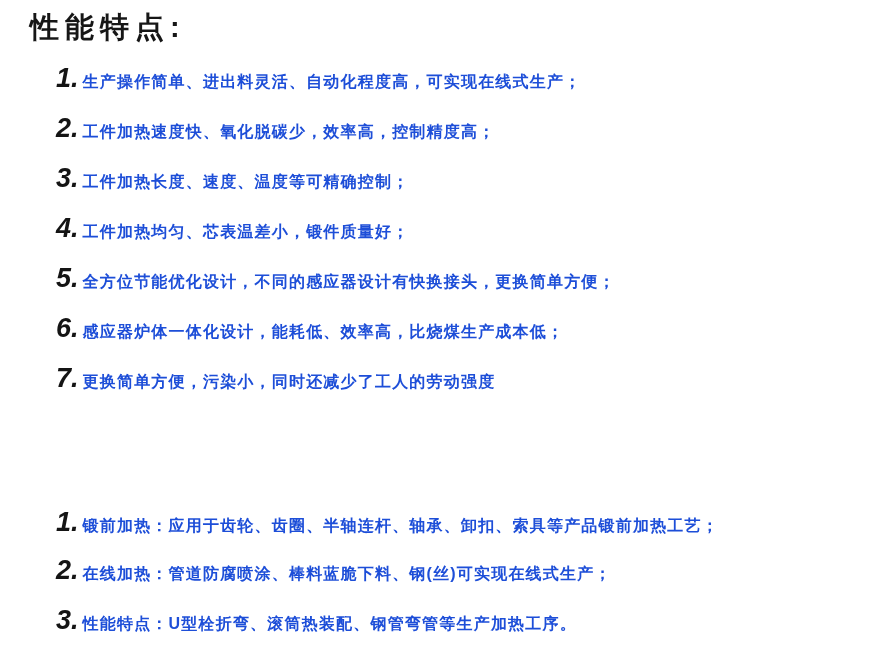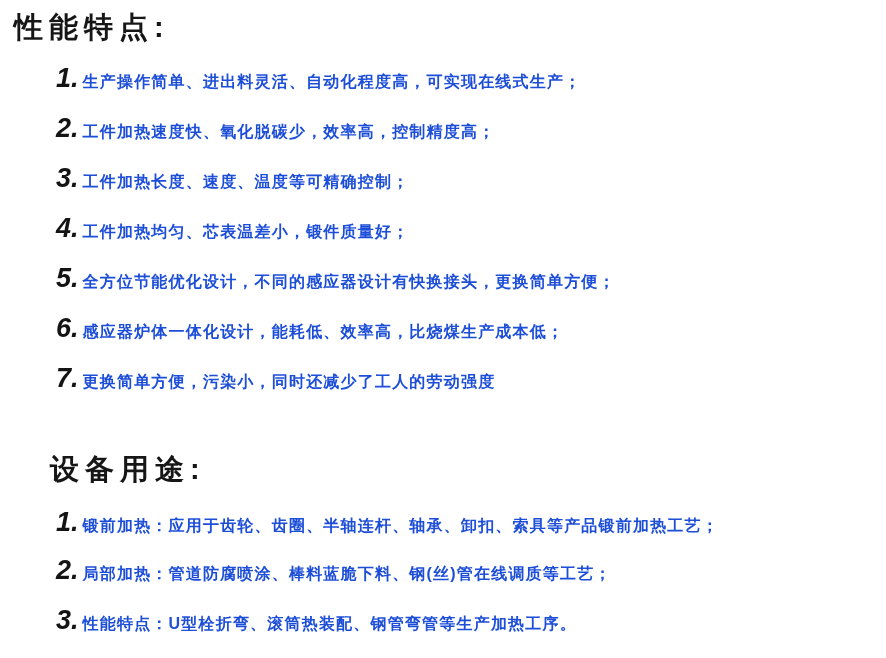--- a/index.html
+++ b/index.html
@@ -29,7 +29,7 @@
     letter-spacing: 6px;
     white-space: nowrap;
   }
-  .heading.h-features { left: 14px; top: 8px; }
+  .heading.h-features { left: 30px; top: 8px; }
   .heading.h-uses     { left: 50px; top: 450px; }
   .item {
     position: absolute;

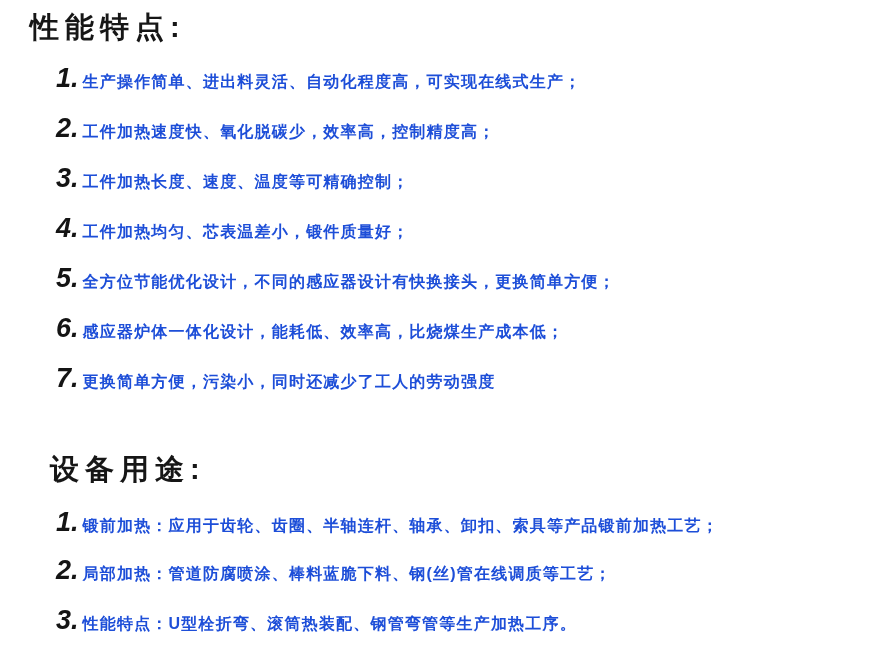--- a/index.html
+++ b/index.html
@@ -105,7 +105,6 @@
       <span class="txt">更换简单方便，污染小，同时还减少了工人的劳动强度</span>
   </div>
 
-  <h2 class="heading h-uses">设备用途:</h2>
 
   <div class="item s2-0">
     <span class="num">1.</span>

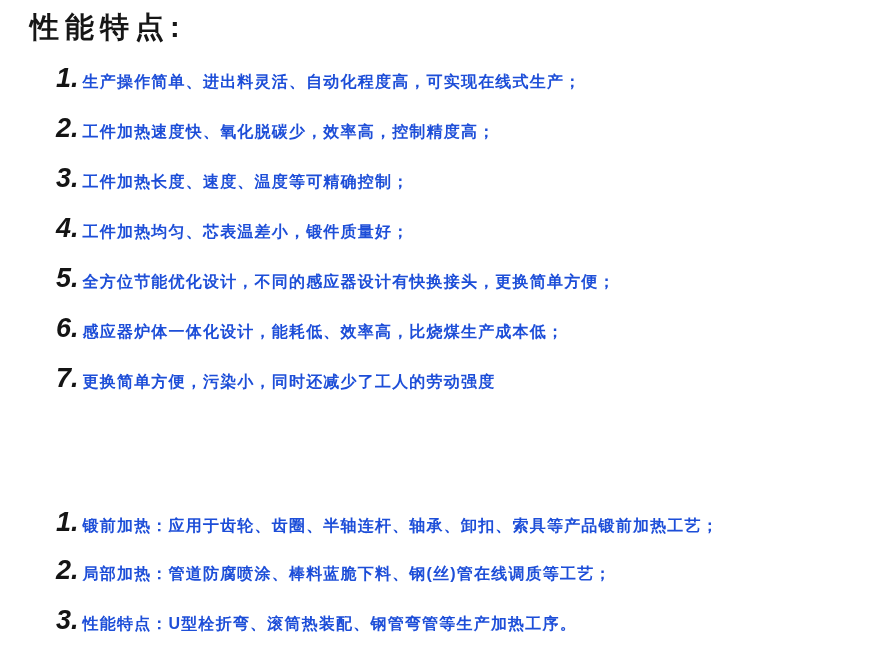--- a/index.html
+++ b/index.html
@@ -112,7 +112,7 @@
   </div>
   <div class="item s2-1">
     <span class="num">2.</span>
-      <span class="txt">局部加热：管道防腐喷涂、棒料蓝脆下料、钢(丝)管在线调质等工艺；</span>
+      <span class="txt">在线加热：管道防腐喷涂、棒料蓝脆下料、钢(丝)可实现在线式生产；</span>
   </div>
   <div class="item s2-2">
     <span class="num">3.</span>

